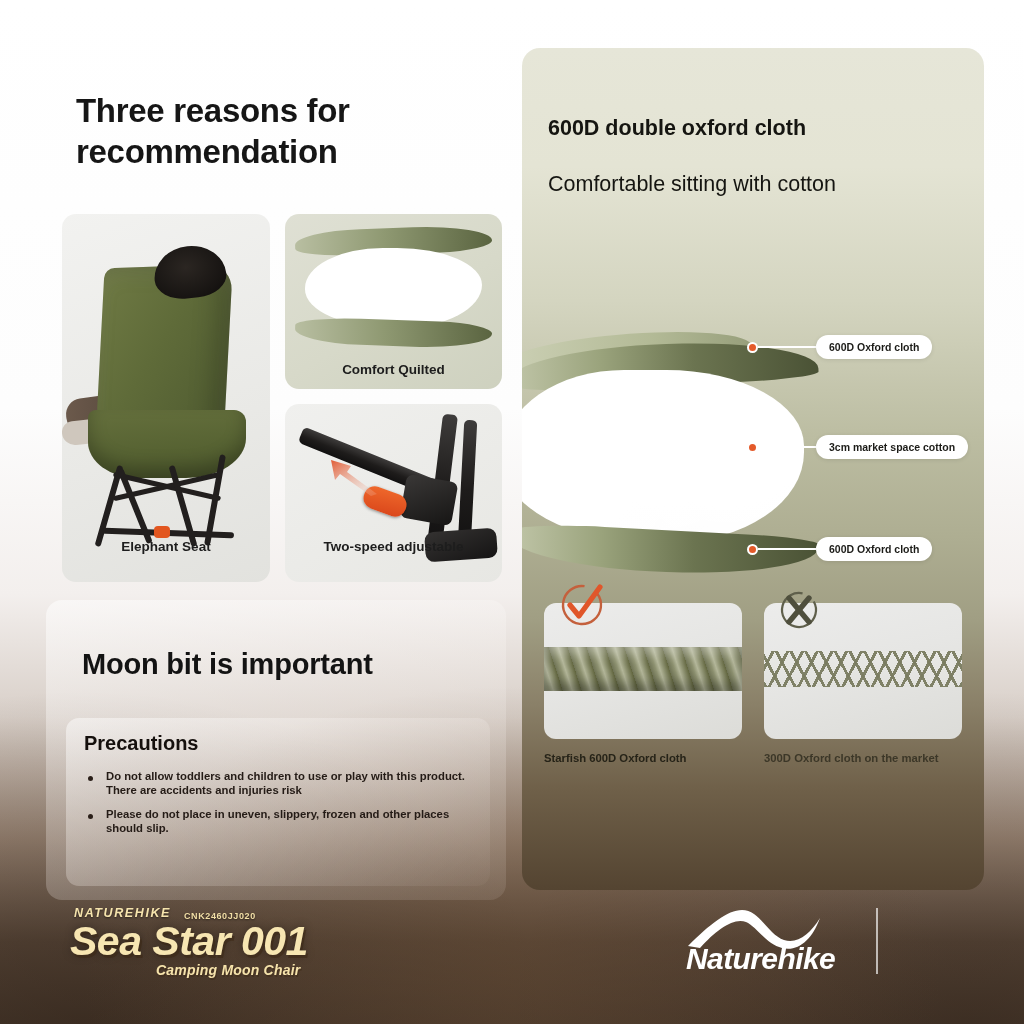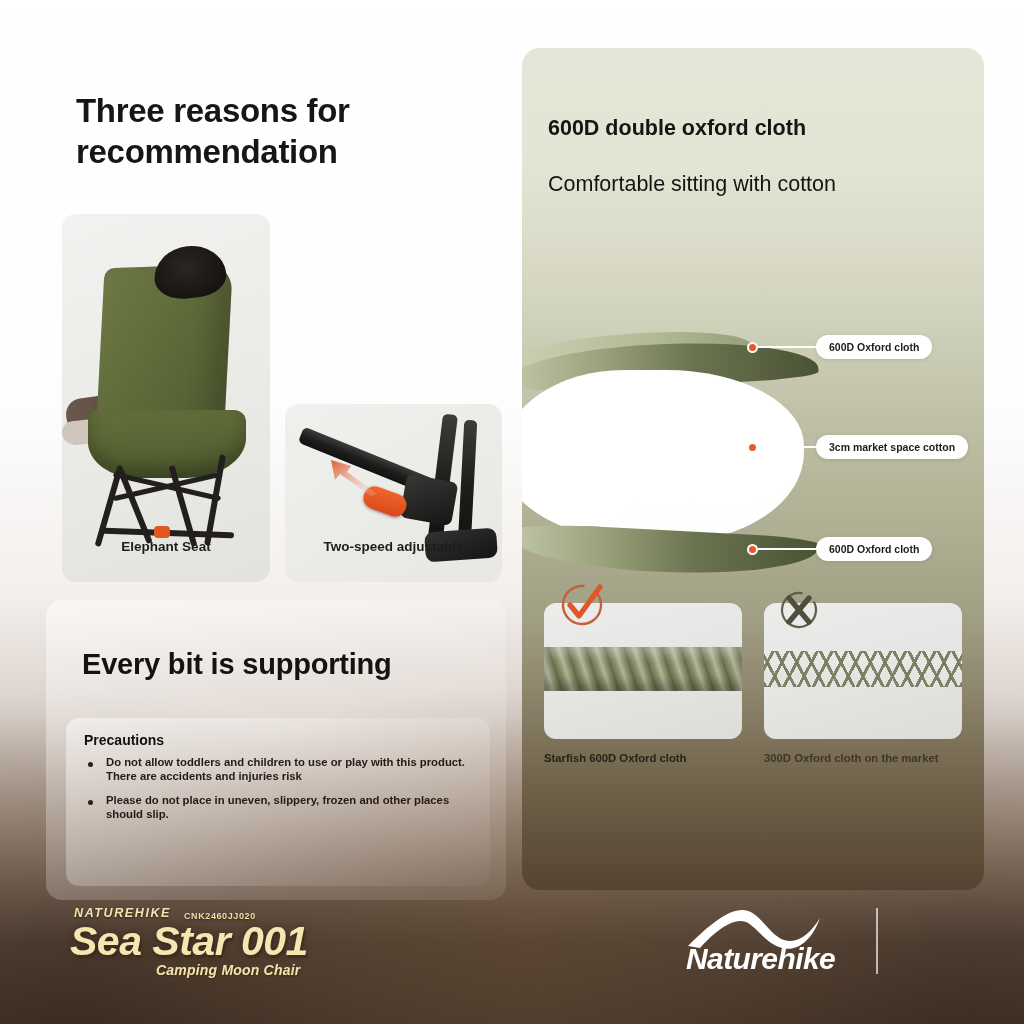--- a/index.html
+++ b/index.html
@@ -356,6 +356,14 @@
     <div class="card-caption">Elephant Seat</div>
   </div>
 
+  <div class="card card-quilted">
+    <div class="quilt-art">
+      <div class="fabric-top"></div>
+      <div class="cotton-blob"></div>
+      <div class="fabric-bot"></div>
+    </div>
+    <div class="card-caption">Comfort Quilted</div>
+  </div>
 
   <div class="card card-adjust">
     <div class="hinge-art">

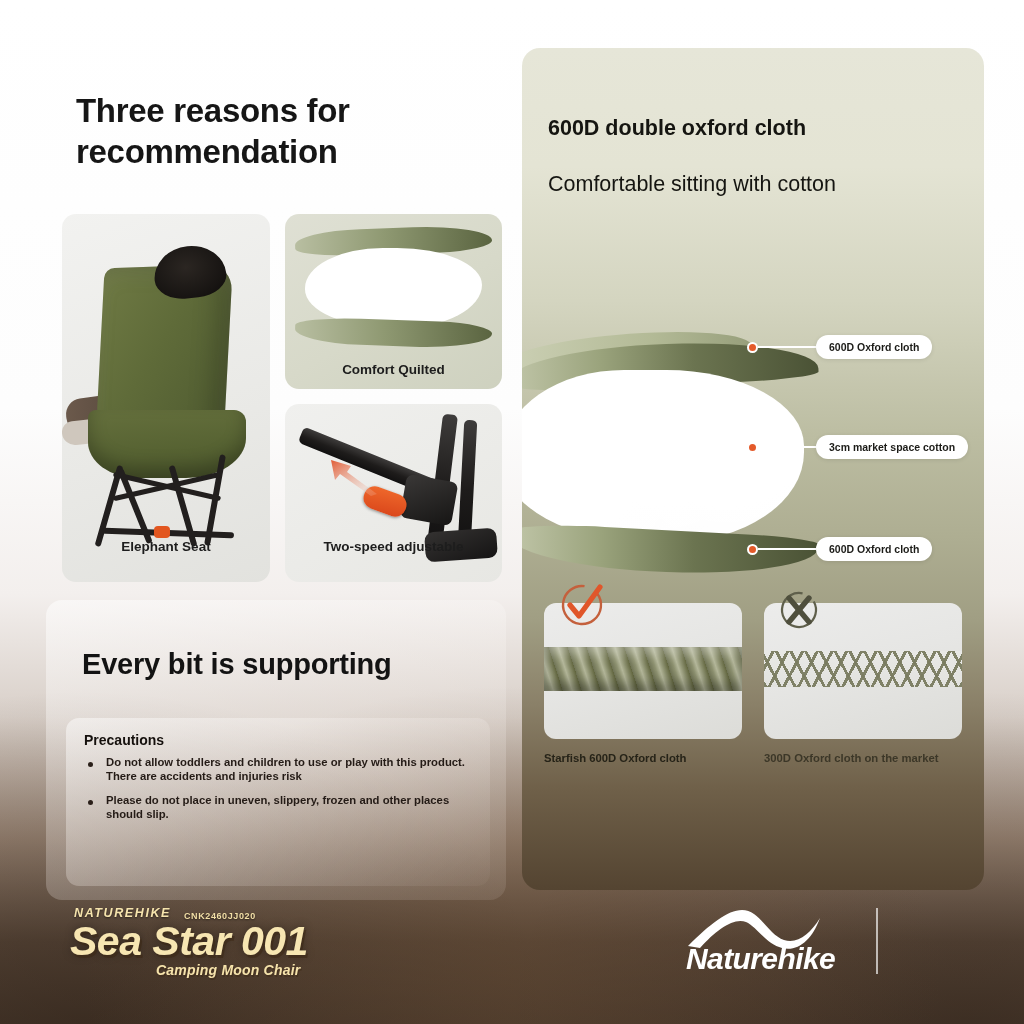--- a/index.html
+++ b/index.html
@@ -388,7 +388,7 @@
 </div>
 
 <div class="important-panel"></div>
-<h2 class="important-title">Every bit is supporting</h2>
+<h2 class="important-title">Moon bit is important</h2>
 
 <div class="precautions-card">
   <div class="precautions-title">Precautions</div>

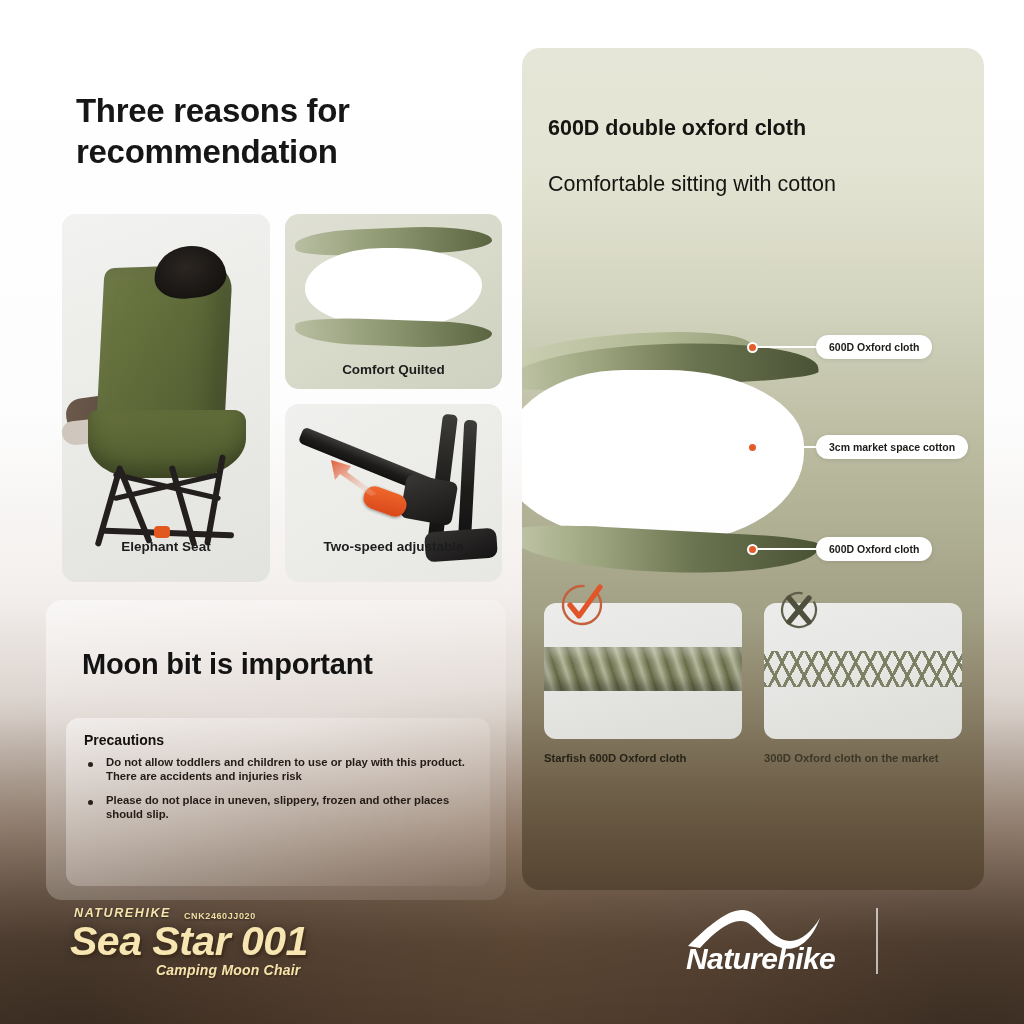--- a/index.html
+++ b/index.html
@@ -163,7 +163,7 @@
     background: linear-gradient(160deg, rgba(255,255,255,0.50) 0%, rgba(236,229,224,0.32) 50%, rgba(150,131,117,0.18) 100%);
     padding: 14px 16px 0 18px;
   }
-  .precautions-title { font-size: 14px; font-weight: bold; color: #15100d; margin-bottom: 7px; }
+  .precautions-title { font-size: 20px; font-weight: bold; color: #15100d; margin-bottom: 14px; }
   .prec-list { list-style: none; }
   .prec-item {
     position: relative; padding-left: 22px; margin-bottom: 9px;

